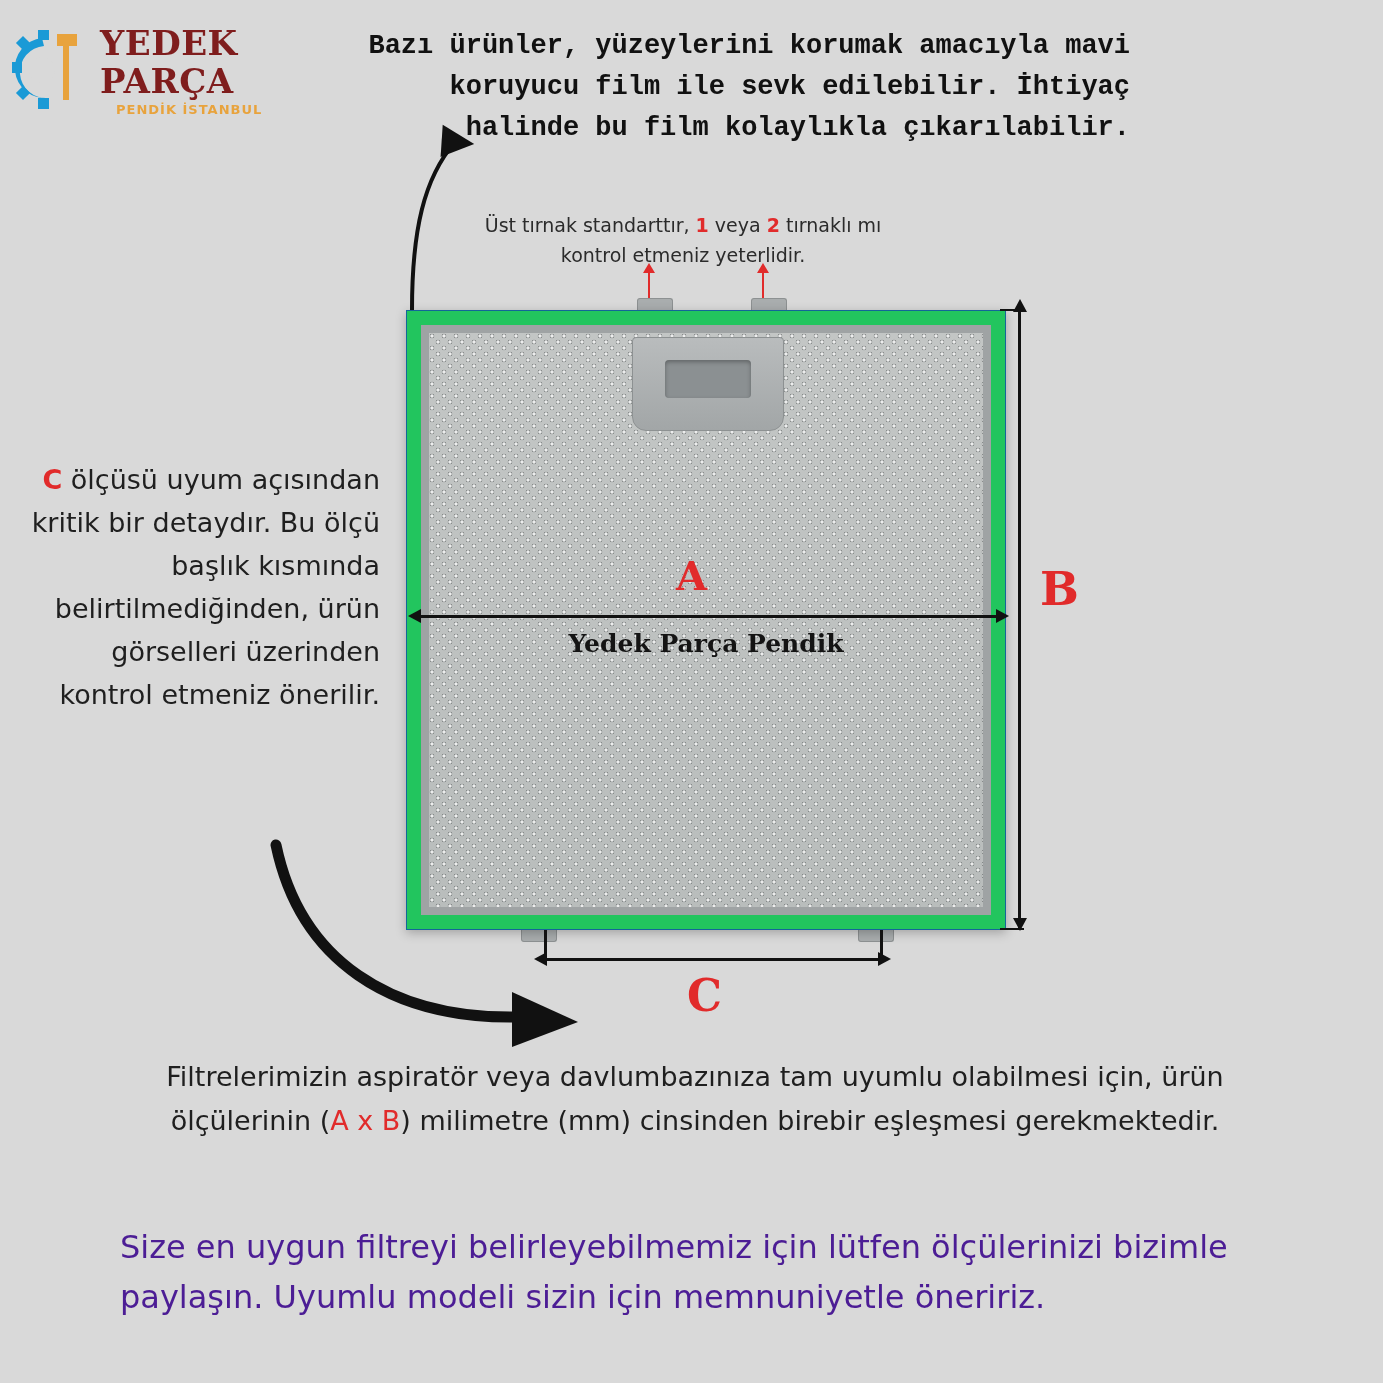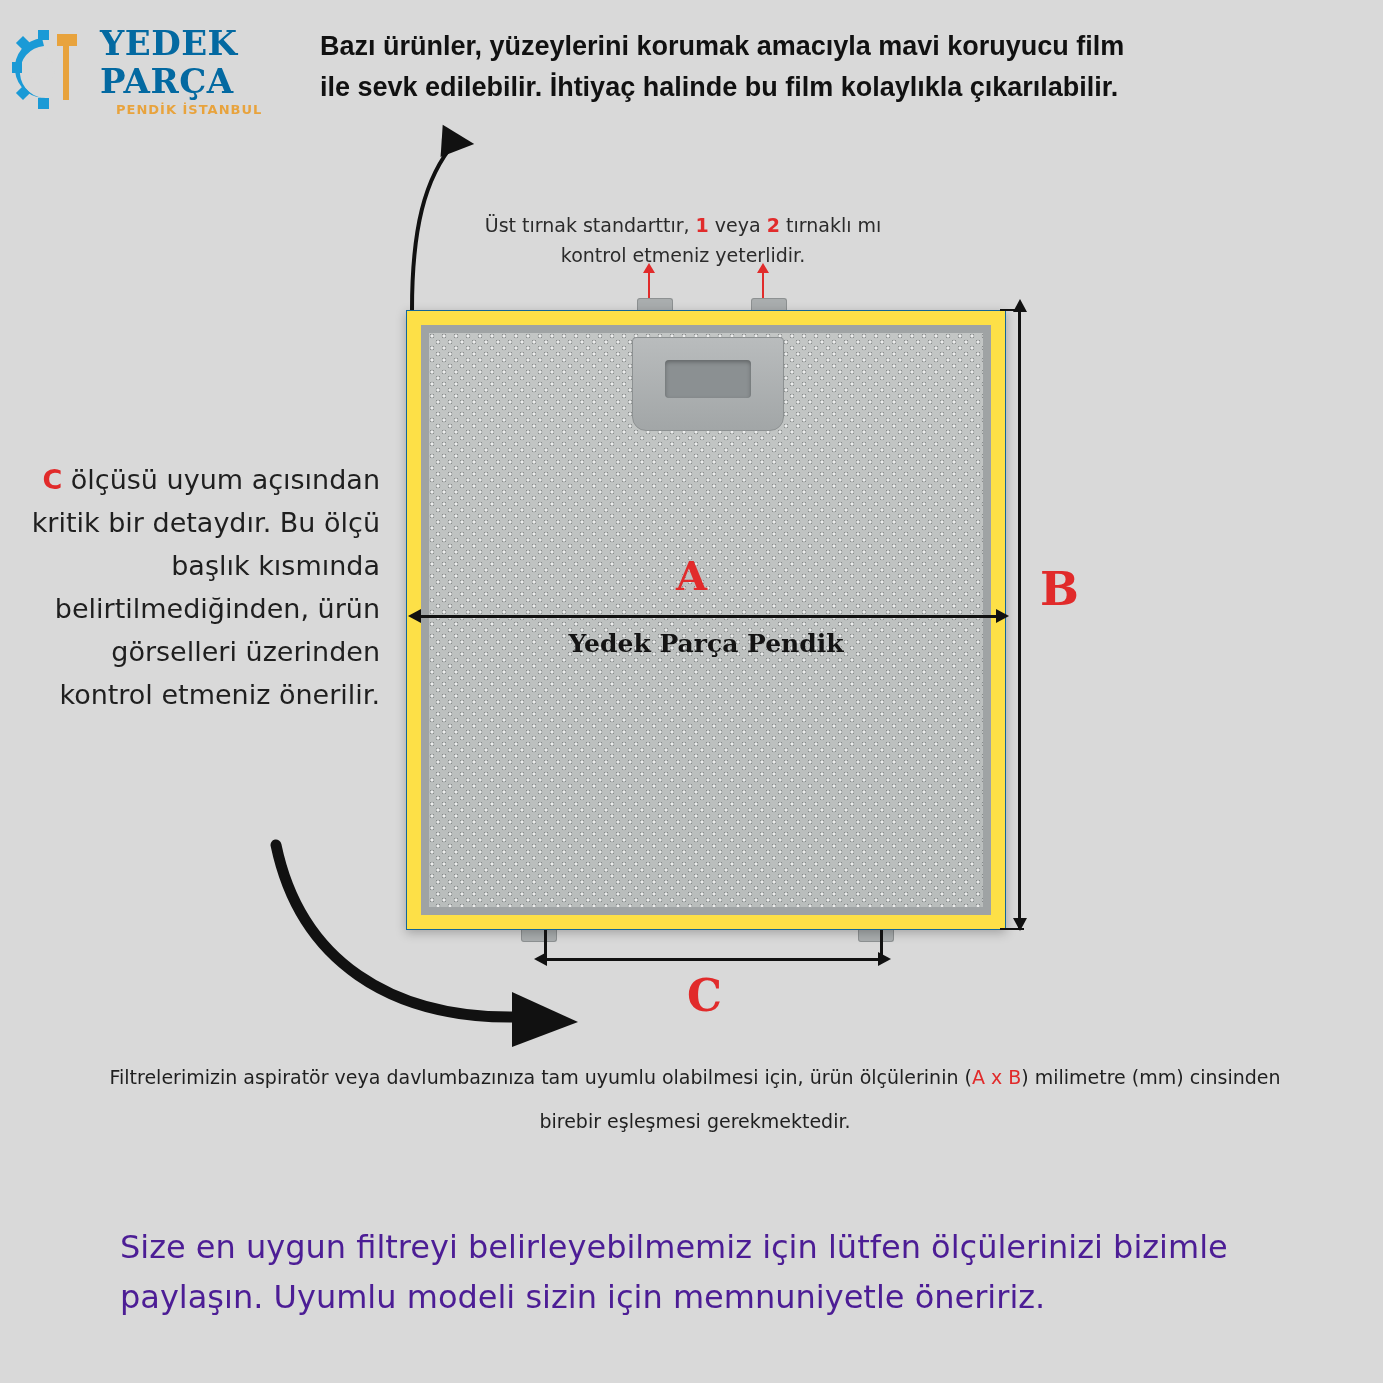--- a/index.html
+++ b/index.html
@@ -45,7 +45,7 @@
     font-weight: bold;
     font-size: 34px;
     letter-spacing: 0.5px;
-    color: #0369a1;
+    color: #7f1d1d;
     line-height: 38px;
   }
   .logo-sub {

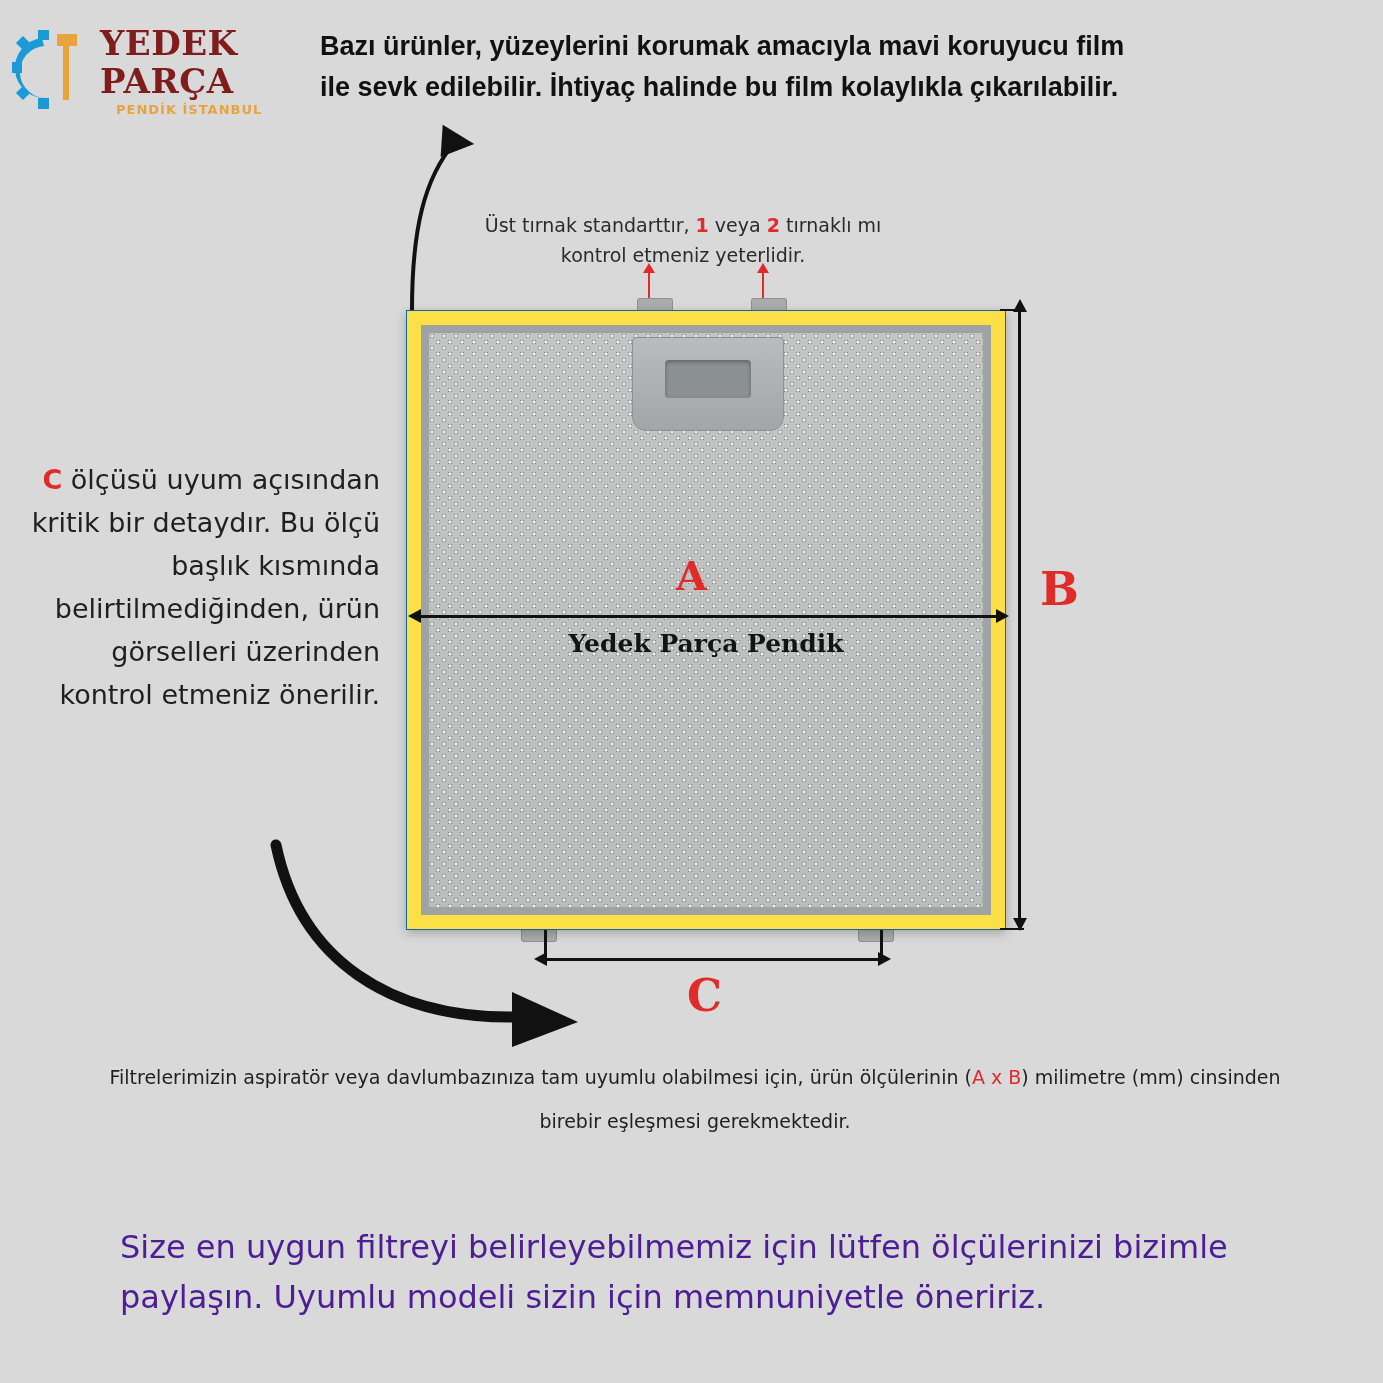--- a/index.html
+++ b/index.html
@@ -64,8 +64,8 @@
     left: 320px;
     top: 26px;
     width: 810px;
-    text-align: left;
-    font-family: Liberation Sans, sans-serif;
+    text-align: right;
+    font-family: Liberation Mono, monospace;
     font-weight: bold;
     font-size: 27px;
     line-height: 41px;

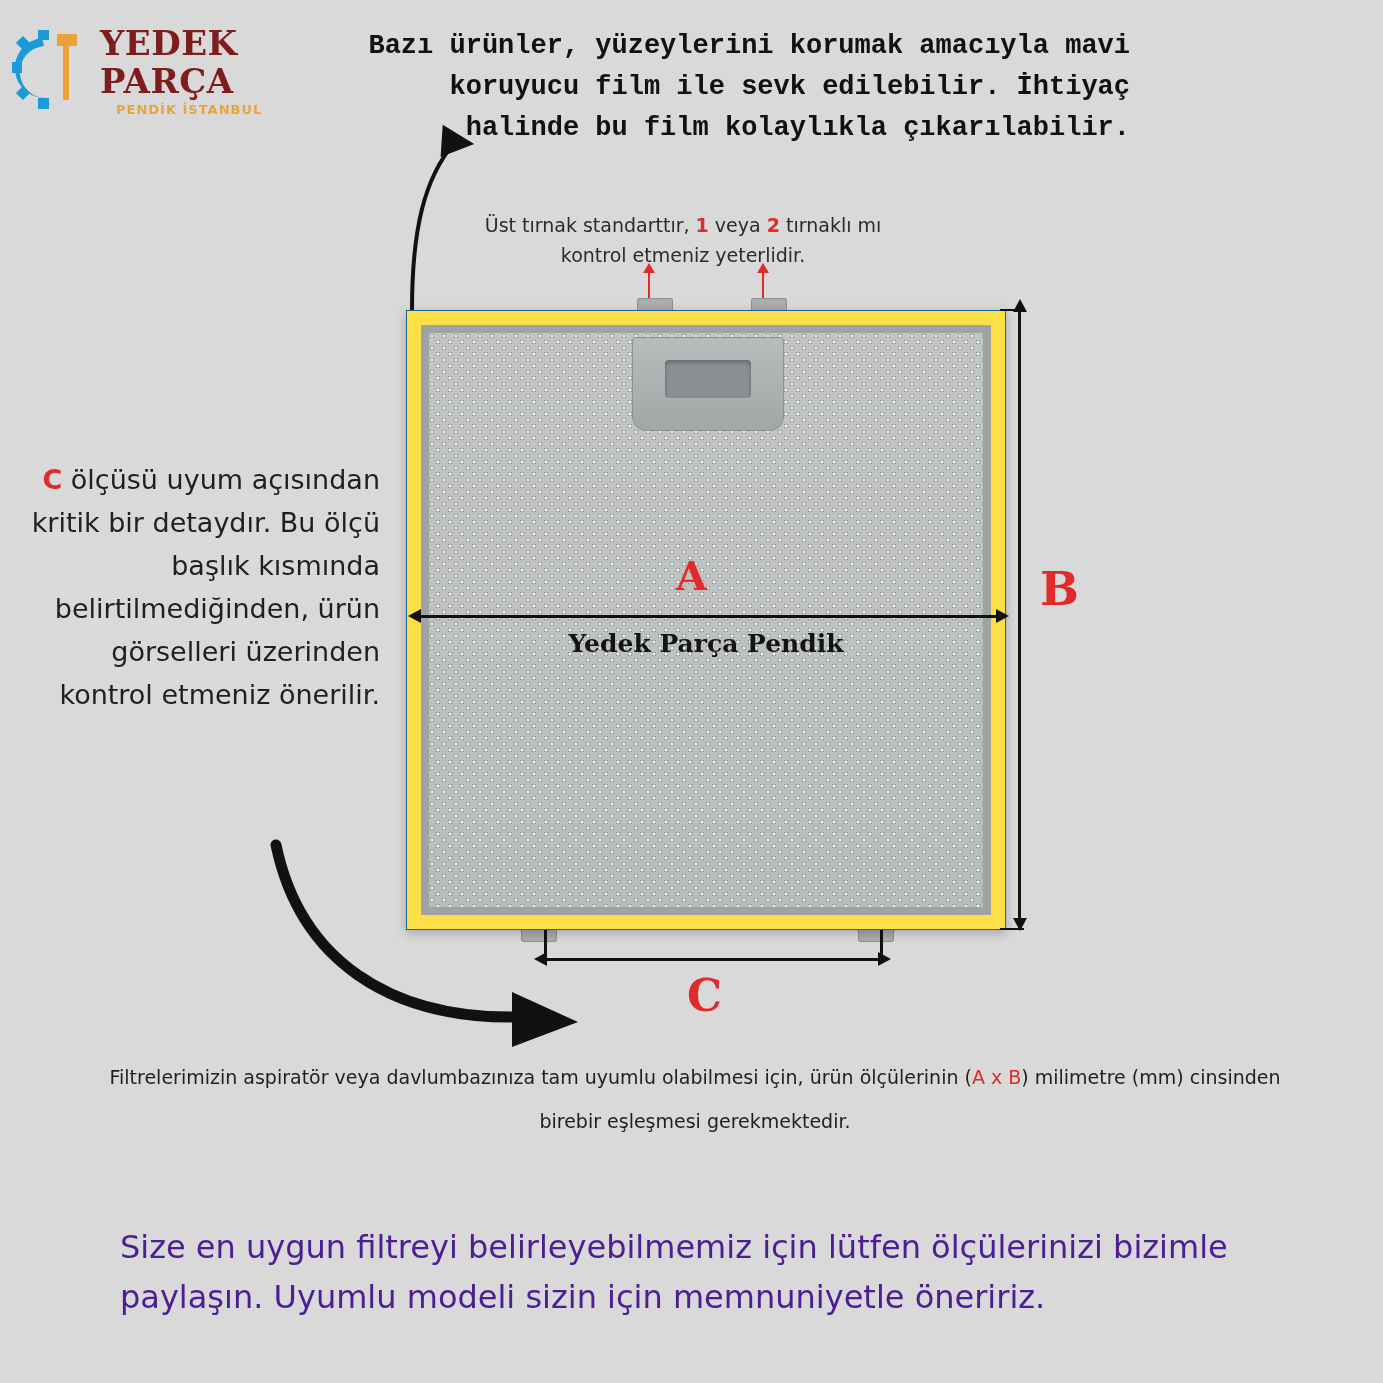--- a/index.html
+++ b/index.html
@@ -96,7 +96,7 @@
   .filter-frame {
     position: absolute;
     inset: 0;
-    background: #fde047;
+    background: #22c55e;
     border: 1px solid #136699;
     box-shadow: 0 3px 10px rgba(0,0,0,0.25);
   }

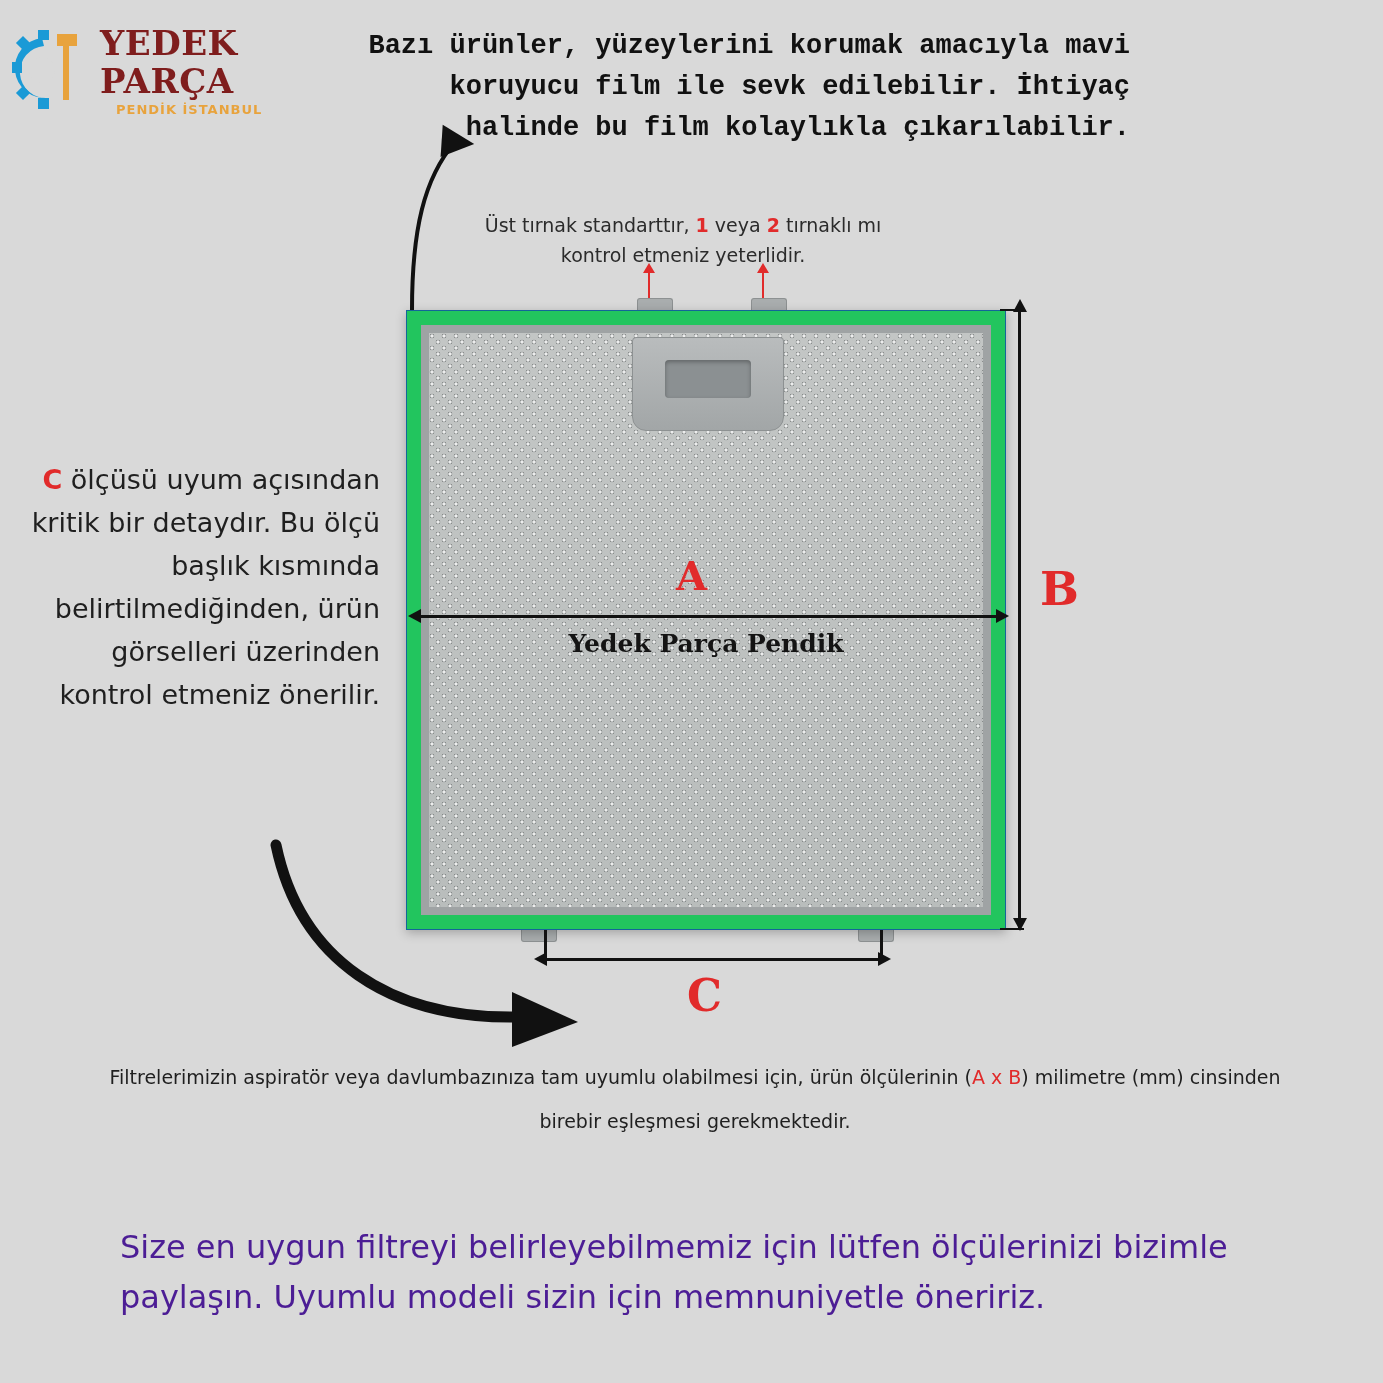--- a/index.html
+++ b/index.html
@@ -261,7 +261,7 @@
     top: 1055px;
     width: 1190px;
     text-align: center;
-    font-size: 19px;
+    font-size: 27px;
     line-height: 44px;
     color: #1f1f1f;
   }

